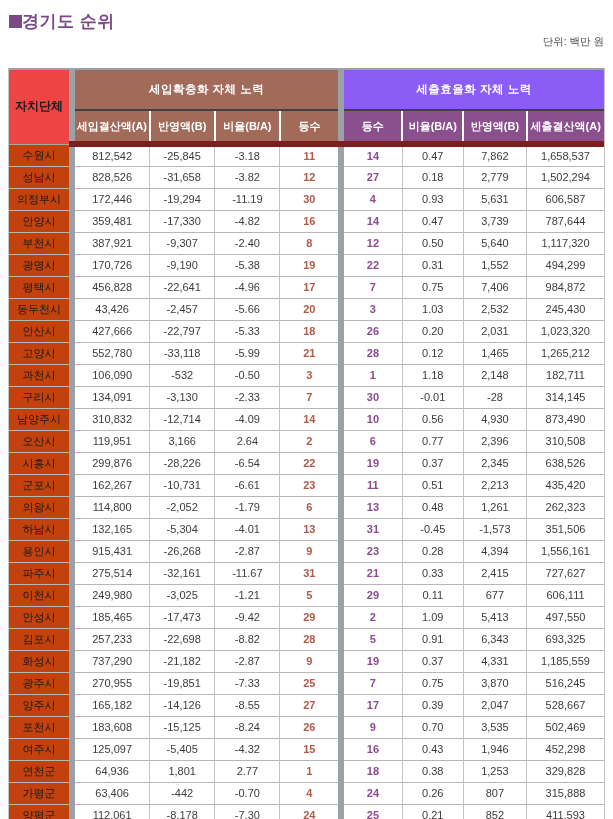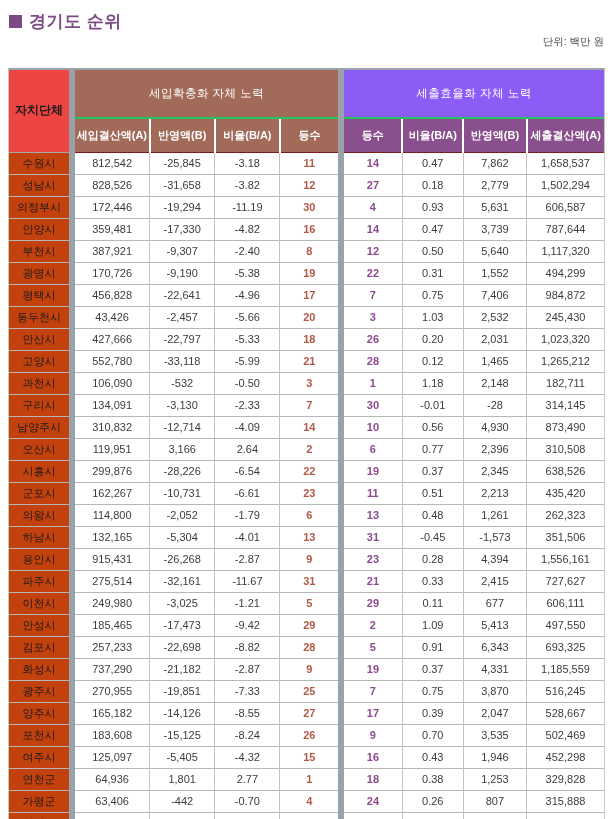--- a/index.html
+++ b/index.html
@@ -14,7 +14,6 @@
   .title-row {
     display: flex;
     align-items: center;
-    gap: 7px;
     margin: 4px 0 2px 1px;
   }
   .title-square {

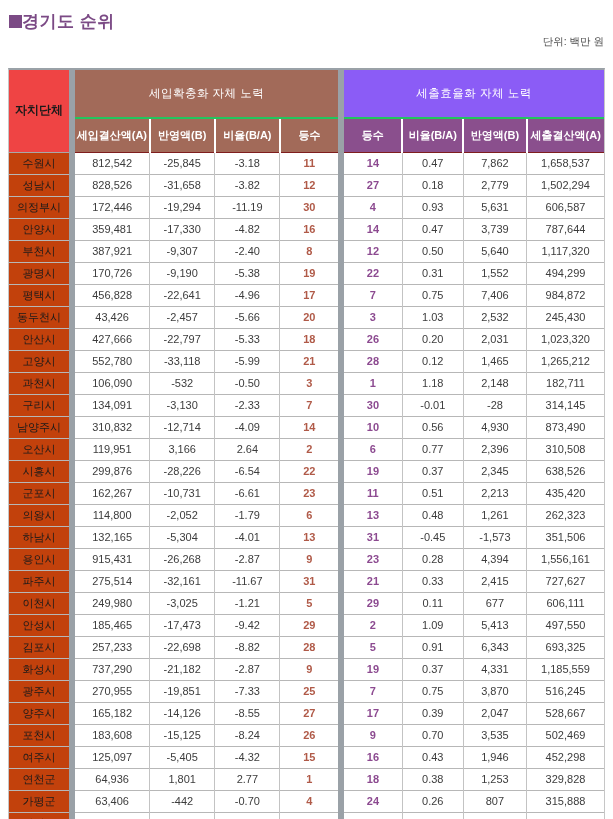--- a/index.html
+++ b/index.html
@@ -70,11 +70,11 @@
     border-bottom: 1px solid #a8a8a8;
   }
   th.group {
-    height: 48px;
+    height: 40px;
     color: #ffffff;
-    font-weight: normal;
+    font-weight: bold;
     font-size: 11.5px;
-    border-bottom: 2px solid #22c55e;
+    border-bottom: 2px solid #404040;
     letter-spacing: 0.5px;
   }
   th.g-rev { background: #a26a59; }

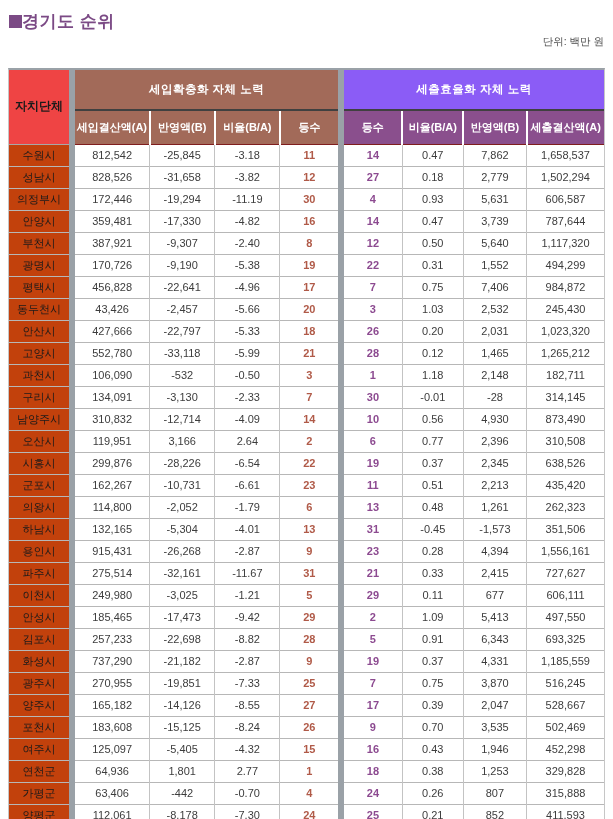--- a/index.html
+++ b/index.html
@@ -85,7 +85,7 @@
     font-weight: bold;
     font-size: 11px;
     border-left: 2px solid #ffffff;
-    border-bottom: 1px solid #7f1d1d;
+    border-bottom: 6px solid #7f1d1d;
   }
   th.h-rev { background: #a26a59; }
   th.h-exp { background: #8a4f8d; }

